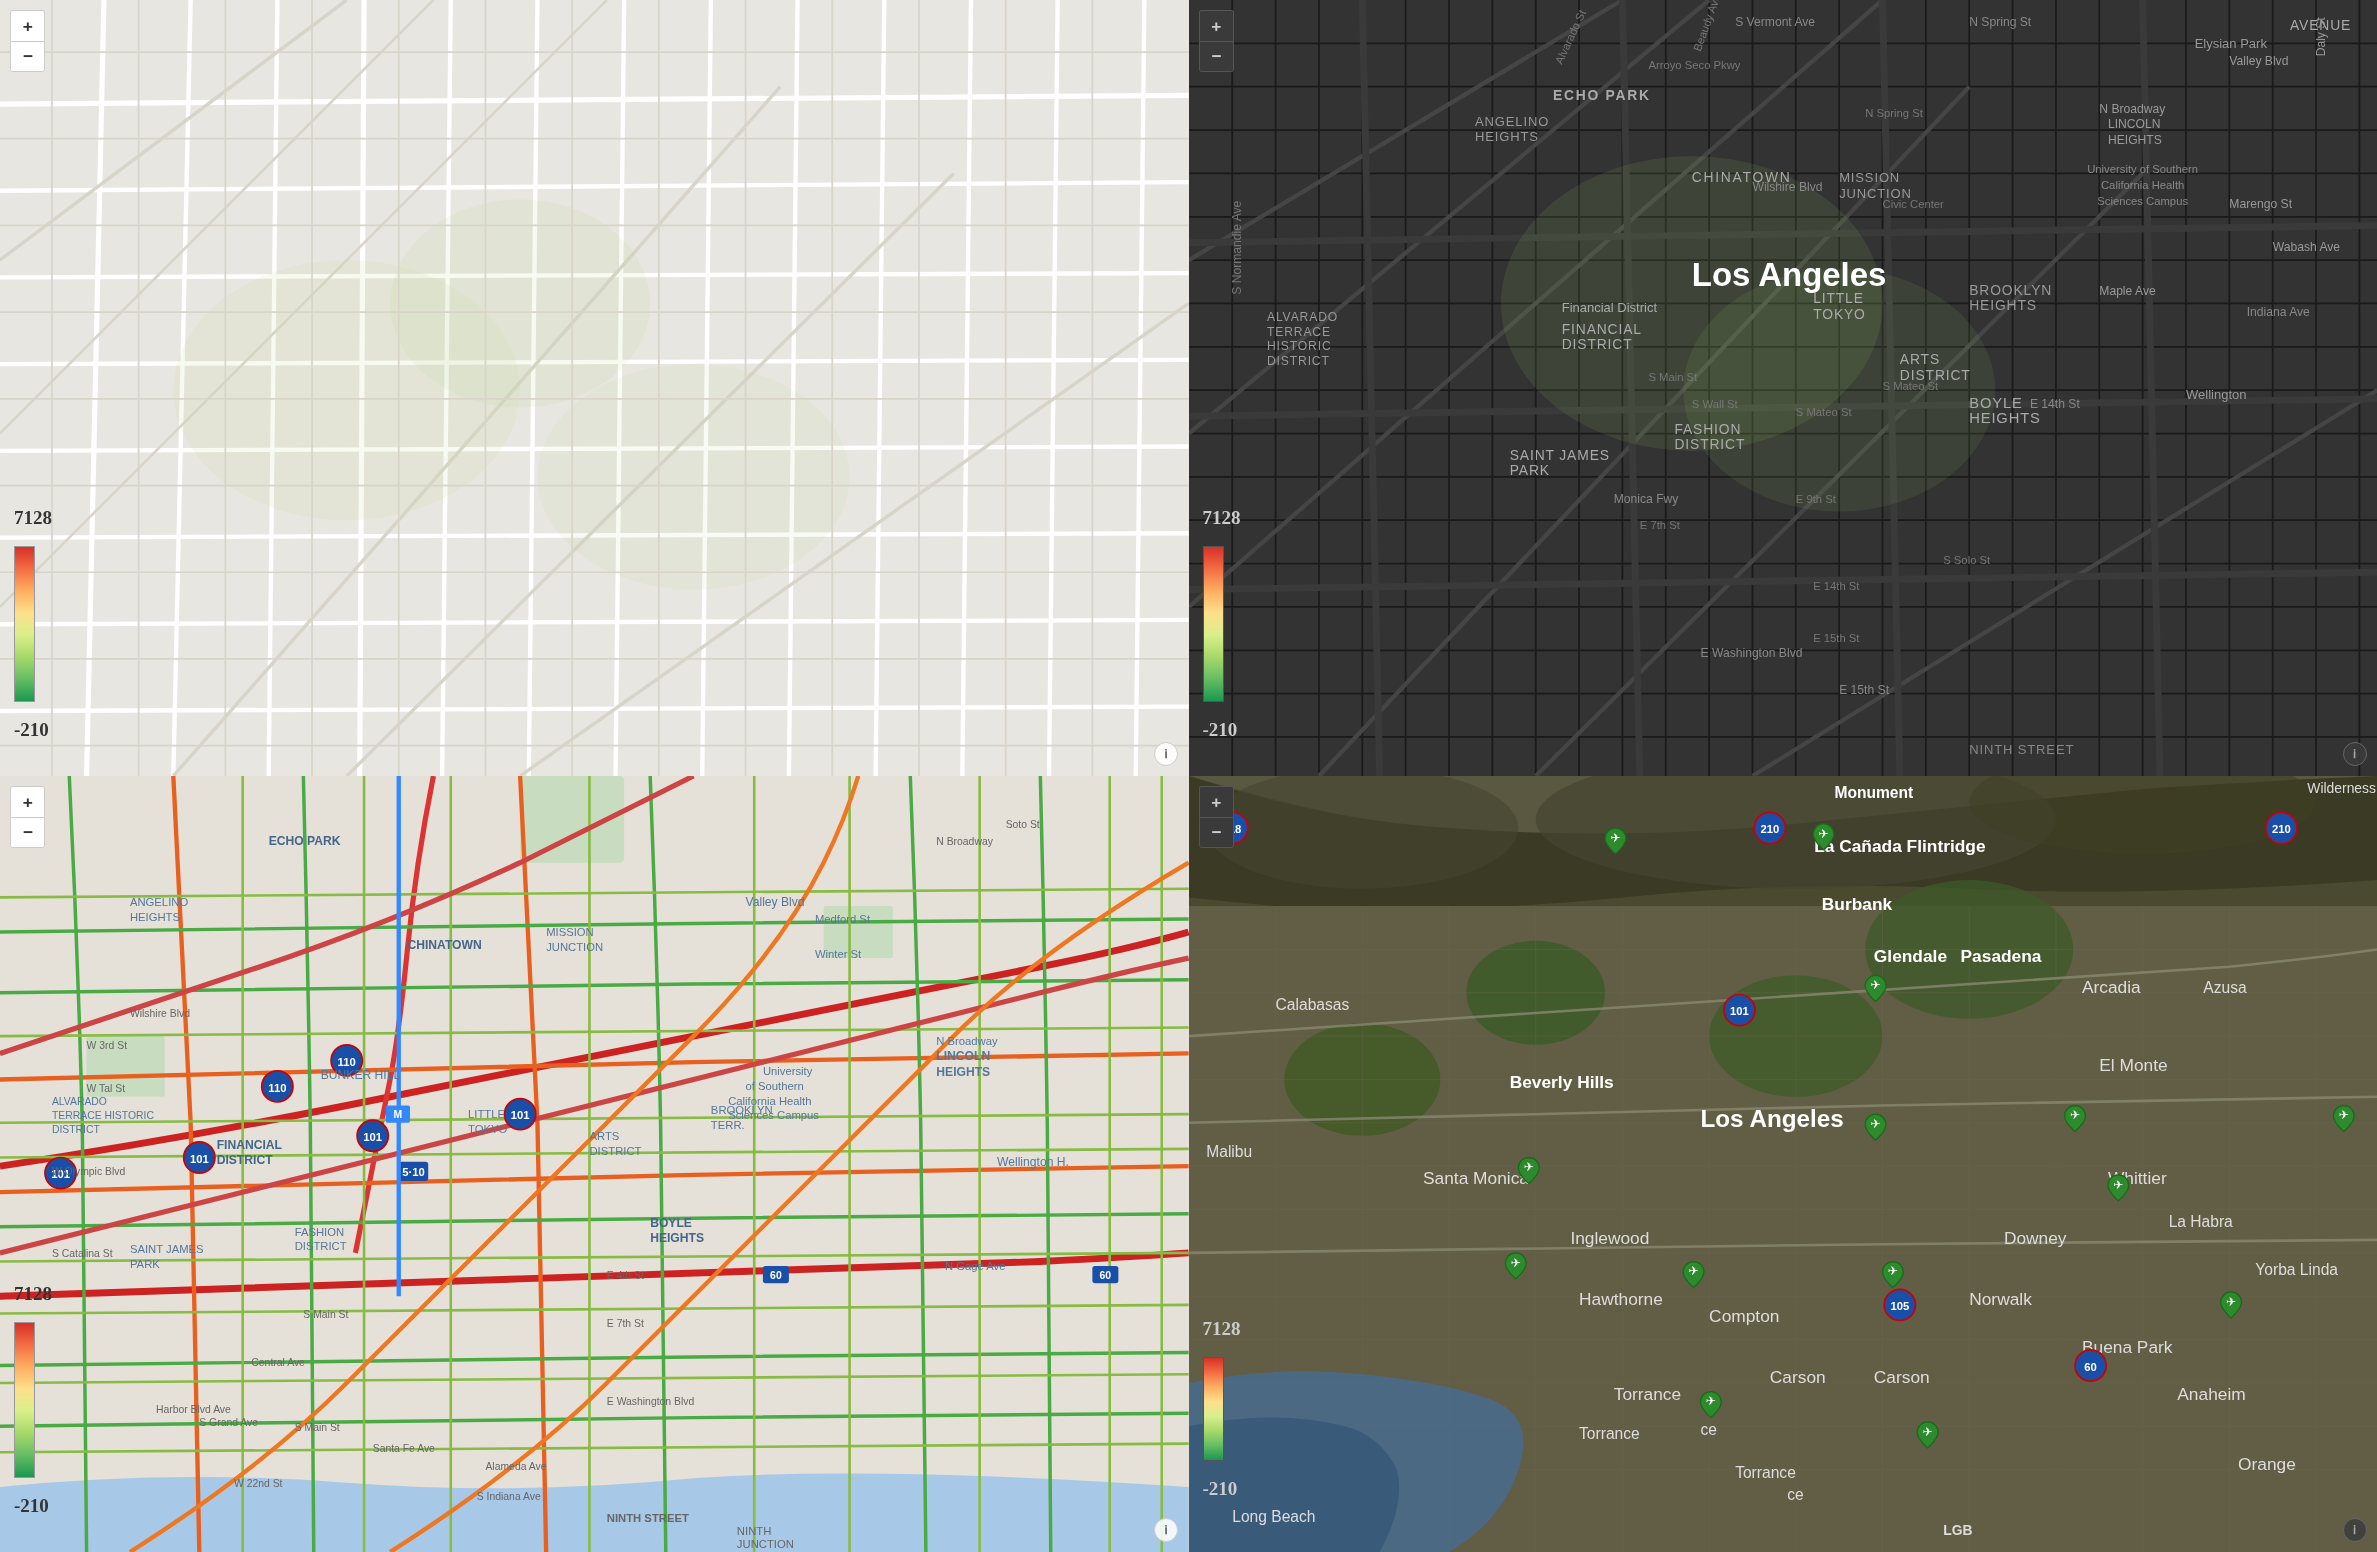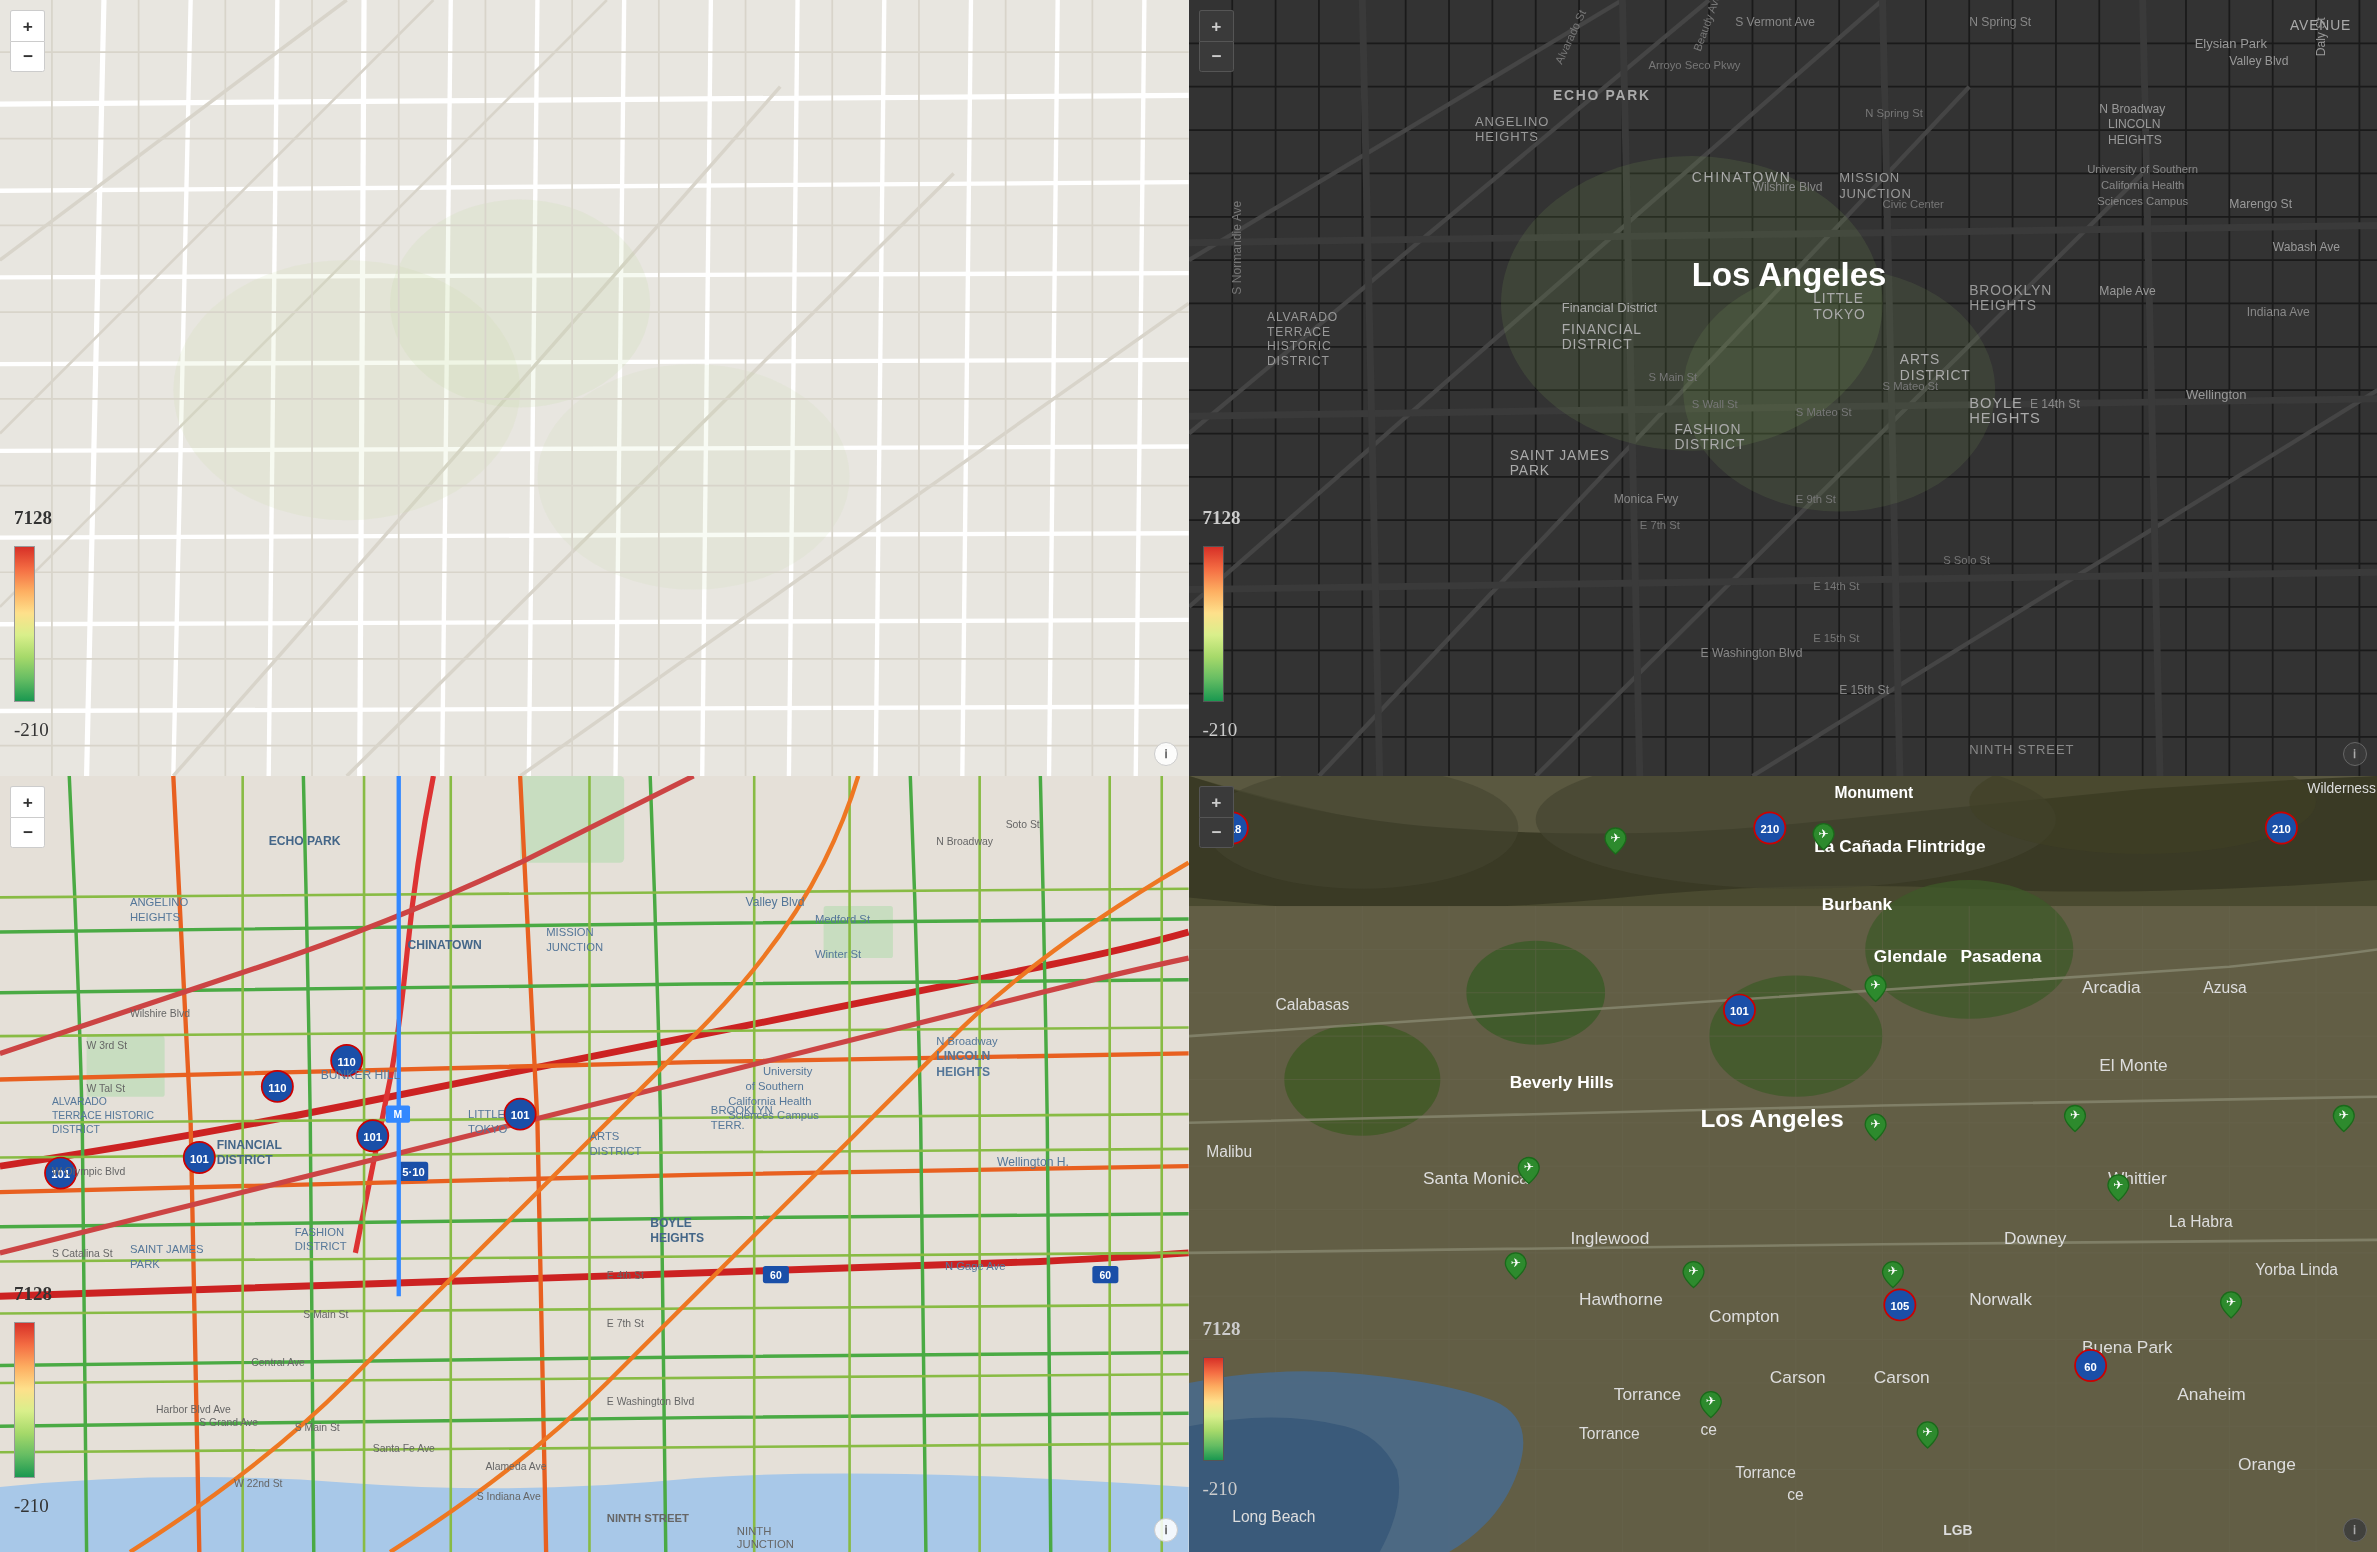--- a/index.html
+++ b/index.html
@@ -105,7 +105,7 @@
 
     .legend-label-bottom {
       font-size: 19px;
-      font-weight: normal;
+      font-weight: bold;
       color: #333;
     }
 

